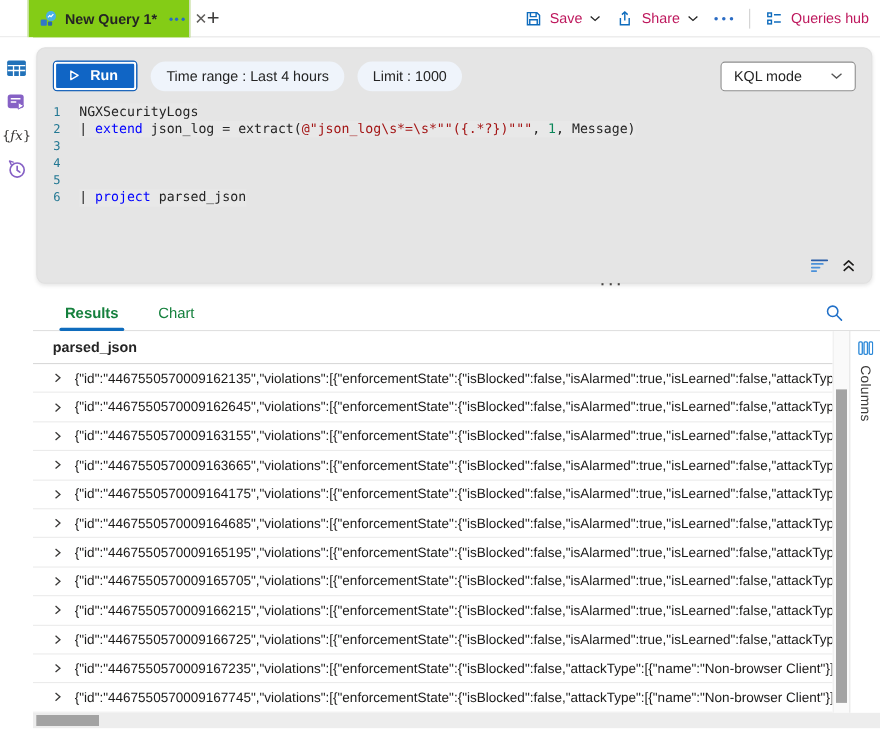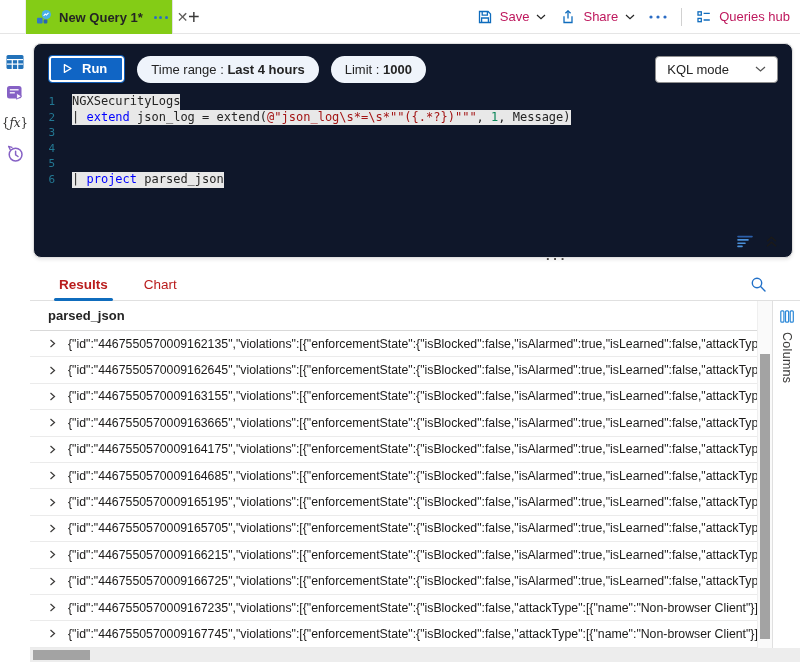--- a/index.html
+++ b/index.html
@@ -33,7 +33,7 @@
   .fx-icon i { font-style:italic; }
 
   
-  .query-card { position:absolute; left:33px; top:43px; width:760px; height:215px; background:#0f172a;
+  .query-card { position:absolute; left:33px; top:43px; width:760px; height:215px; background:#e5e5e5;
                 border:1px solid #e0e0e0; border-radius:8px; box-shadow:0 1.6px 3.6px rgba(0,0,0,.09); }
   .query-toolbar { display:flex; align-items:center; gap:12px; padding:11px 14px 4px 14px; }
   .run-btn { display:flex; align-items:center; gap:9px; background:#1065c5; color:#fff;

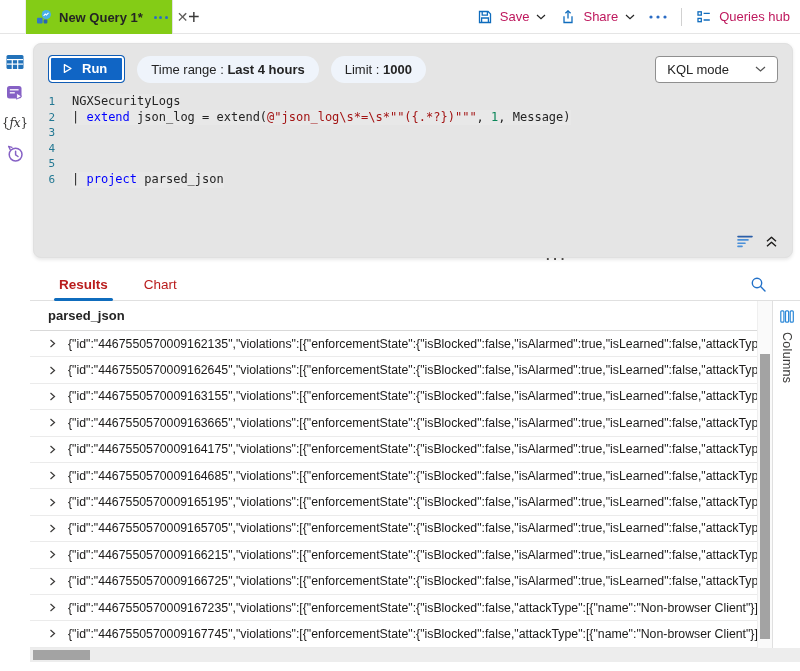--- a/index.html
+++ b/index.html
@@ -40,7 +40,7 @@
              border:1px solid #0f5cb5; box-shadow:inset 0 0 0 2px #fff; border-radius:4px;
              padding:5px 17px 6px 13px; font-size:13px; font-weight:bold; cursor:pointer; }
   .pill { background:#eff4fb; border-radius:15px; padding:6px 14px; font-size:13px; cursor:pointer; white-space:nowrap; }
-  .pill b { font-weight:bold; }
+  .pill b { font-weight:normal; }
   .kql-select { margin-left:auto; border:1px solid #8f8f8f; border-radius:4px; padding:5px 11px;
                 display:flex; align-items:center; gap:26px; cursor:pointer; background:#fff; }
 

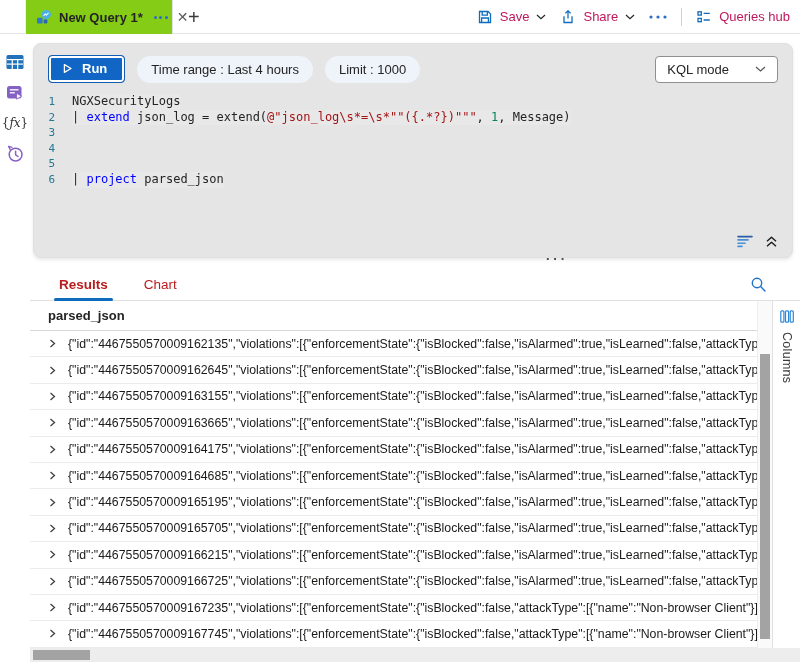--- a/index.html
+++ b/index.html
@@ -222,7 +222,7 @@
         </div>
         <div class="code-line">
           <span class="gutter">2</span>
-          <span class="code-text"><span class="tok-plain">| </span><span class="tok-kw">extend</span><span class="tok-plain"> json_log = extend(</span><span class="tok-str">@"json_log\s*=\s*""({.*?})"""</span><span class="tok-plain">, </span><span class="tok-num">1</span><span class="tok-plain">, Message)</span></span>
+          <span class="code-text"><span class="tok-plain">| </span><span class="tok-kw">extend</span><span class="tok-plain"> json_log = extract(</span><span class="tok-str">@"json_log\s*=\s*""({.*?})"""</span><span class="tok-plain">, </span><span class="tok-num">1</span><span class="tok-plain">, Message)</span></span>
         </div>
         <div class="code-line">
           <span class="gutter">3</span>

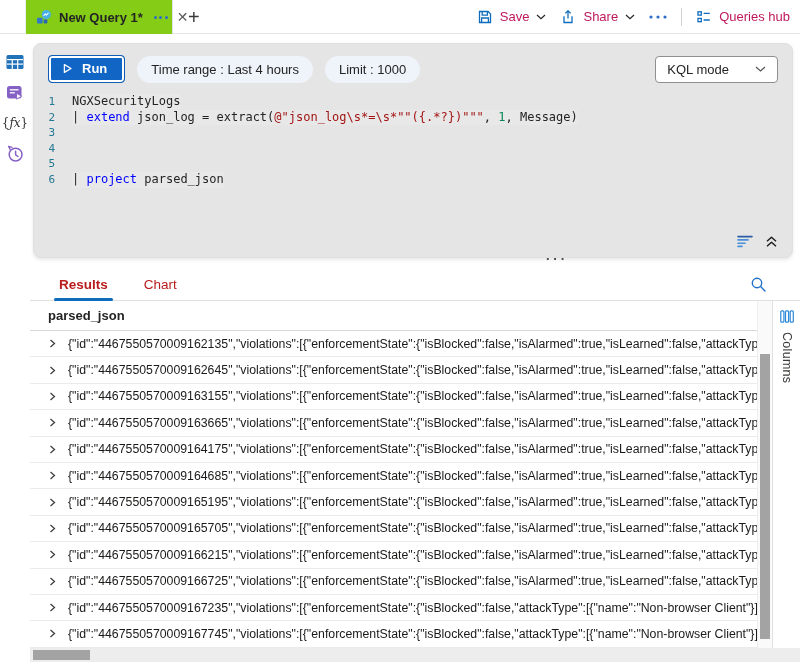--- a/index.html
+++ b/index.html
@@ -64,7 +64,7 @@
   .results { position:absolute; top:272px; left:30px; right:0; bottom:0; display:flex; flex-direction:column; background:#fff; }
   .results-tabs { height:29px; flex:none; display:flex; align-items:flex-end; gap:36px;
                   padding-left:29px; border-bottom:1px solid #e0e0e0; position:relative; }
-  .rtab { font-size:13.5px; padding-bottom:8px; position:relative; color:#b91c1c; cursor:pointer; }
+  .rtab { font-size:13.5px; padding-bottom:8px; position:relative; color:#15803d; cursor:pointer; }
   .rtab.active { font-weight:bold; }
   .rtab.active .tab-underline { position:absolute; left:-5px; right:-5px; bottom:-1px; height:3px;
                                 background:#0f6cbd; border-radius:2px; }

